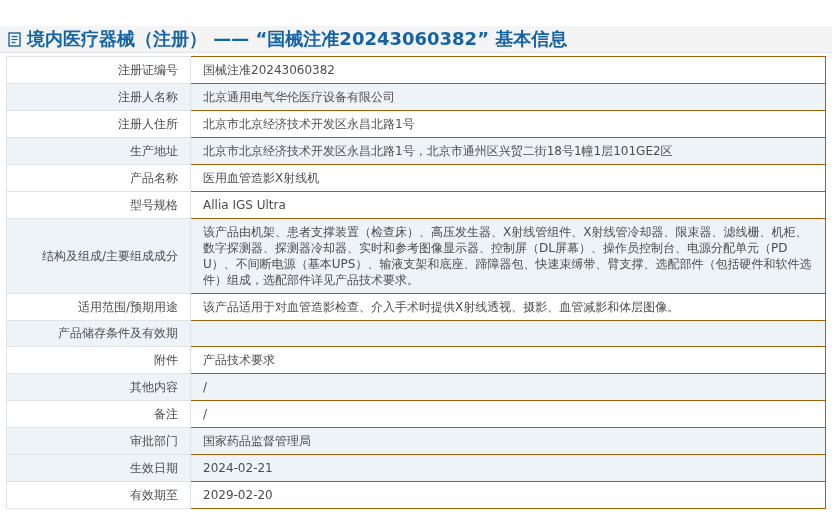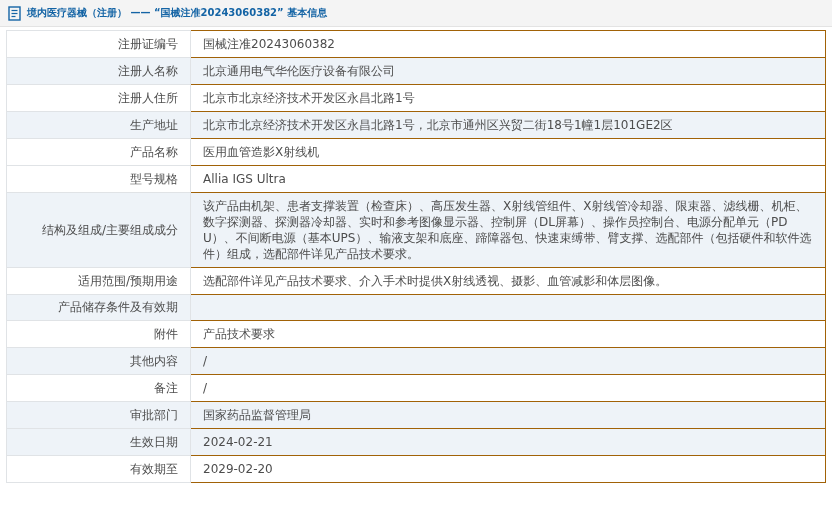--- a/index.html
+++ b/index.html
@@ -23,8 +23,9 @@
     padding: 5px 8px;
     color: #1464a5;
     font-weight: bold;
-    font-size: 10px;
+    font-size: 18px;
     line-height: 16px;
+    margin-top: 26px;
   }
   .doc-icon { display: inline-flex; flex: 0 0 auto; }
 

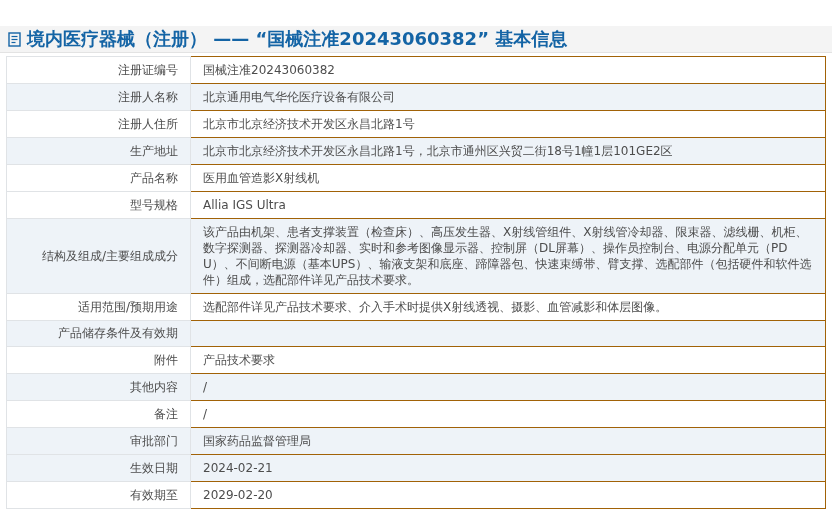--- a/index.html
+++ b/index.html
@@ -108,7 +108,7 @@
           </tr>
           <tr>
             <th>适用范围/预期用途</th>
-            <td>选配部件详见产品技术要求、介入手术时提供X射线透视、摄影、血管减影和体层图像。</td>
+            <td>该产品适用于对血管造影检查、介入手术时提供X射线透视、摄影、血管减影和体层图像。</td>
           </tr>
           <tr class="alt">
             <th>产品储存条件及有效期</th>

